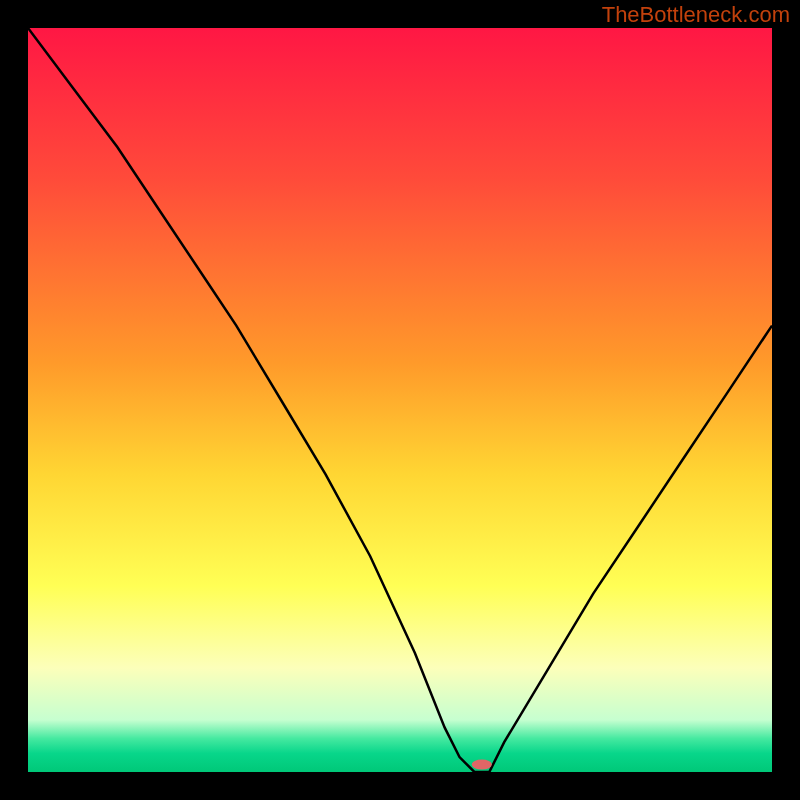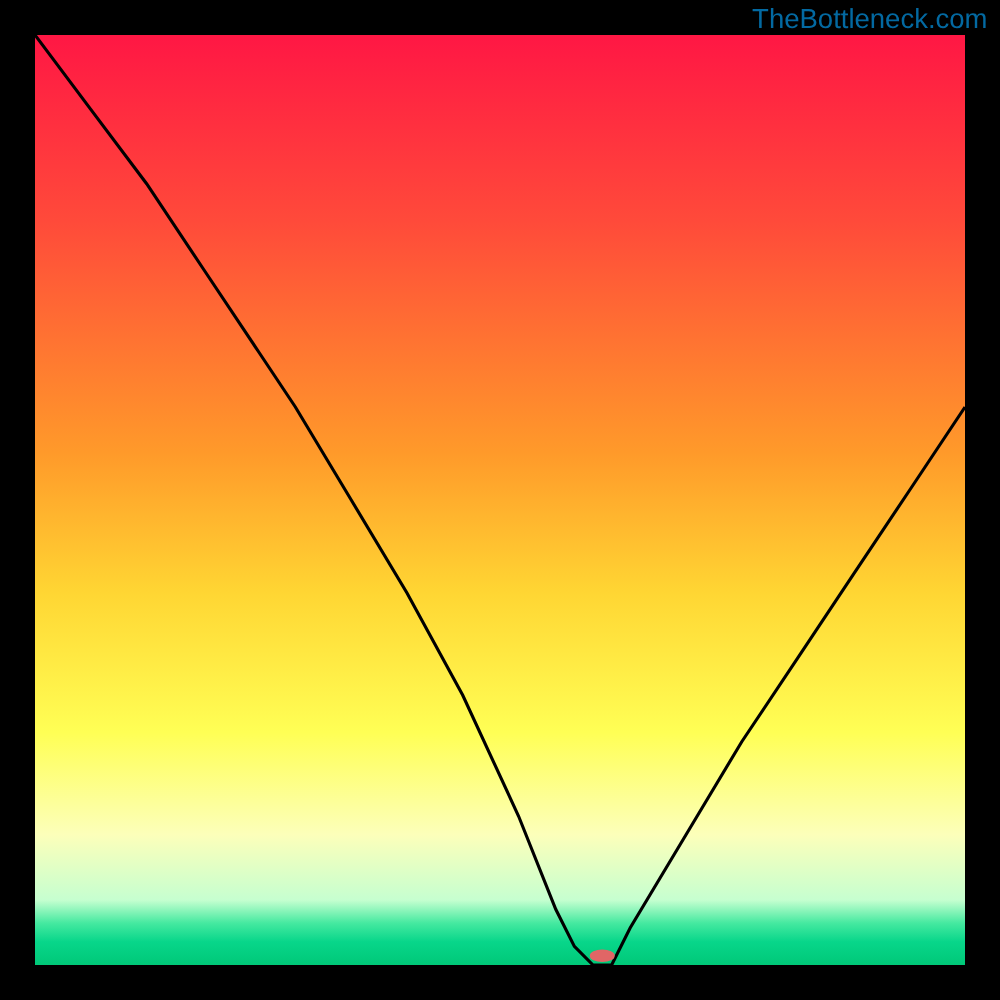--- a/index.html
+++ b/index.html
@@ -20,7 +20,7 @@
     position: absolute;
     top: 2px;
     right: 10px;
-    color: #0369a1;
+    color: #c2410c;
     font-size: 22px;
     font-weight: 500;
     z-index: 10;

